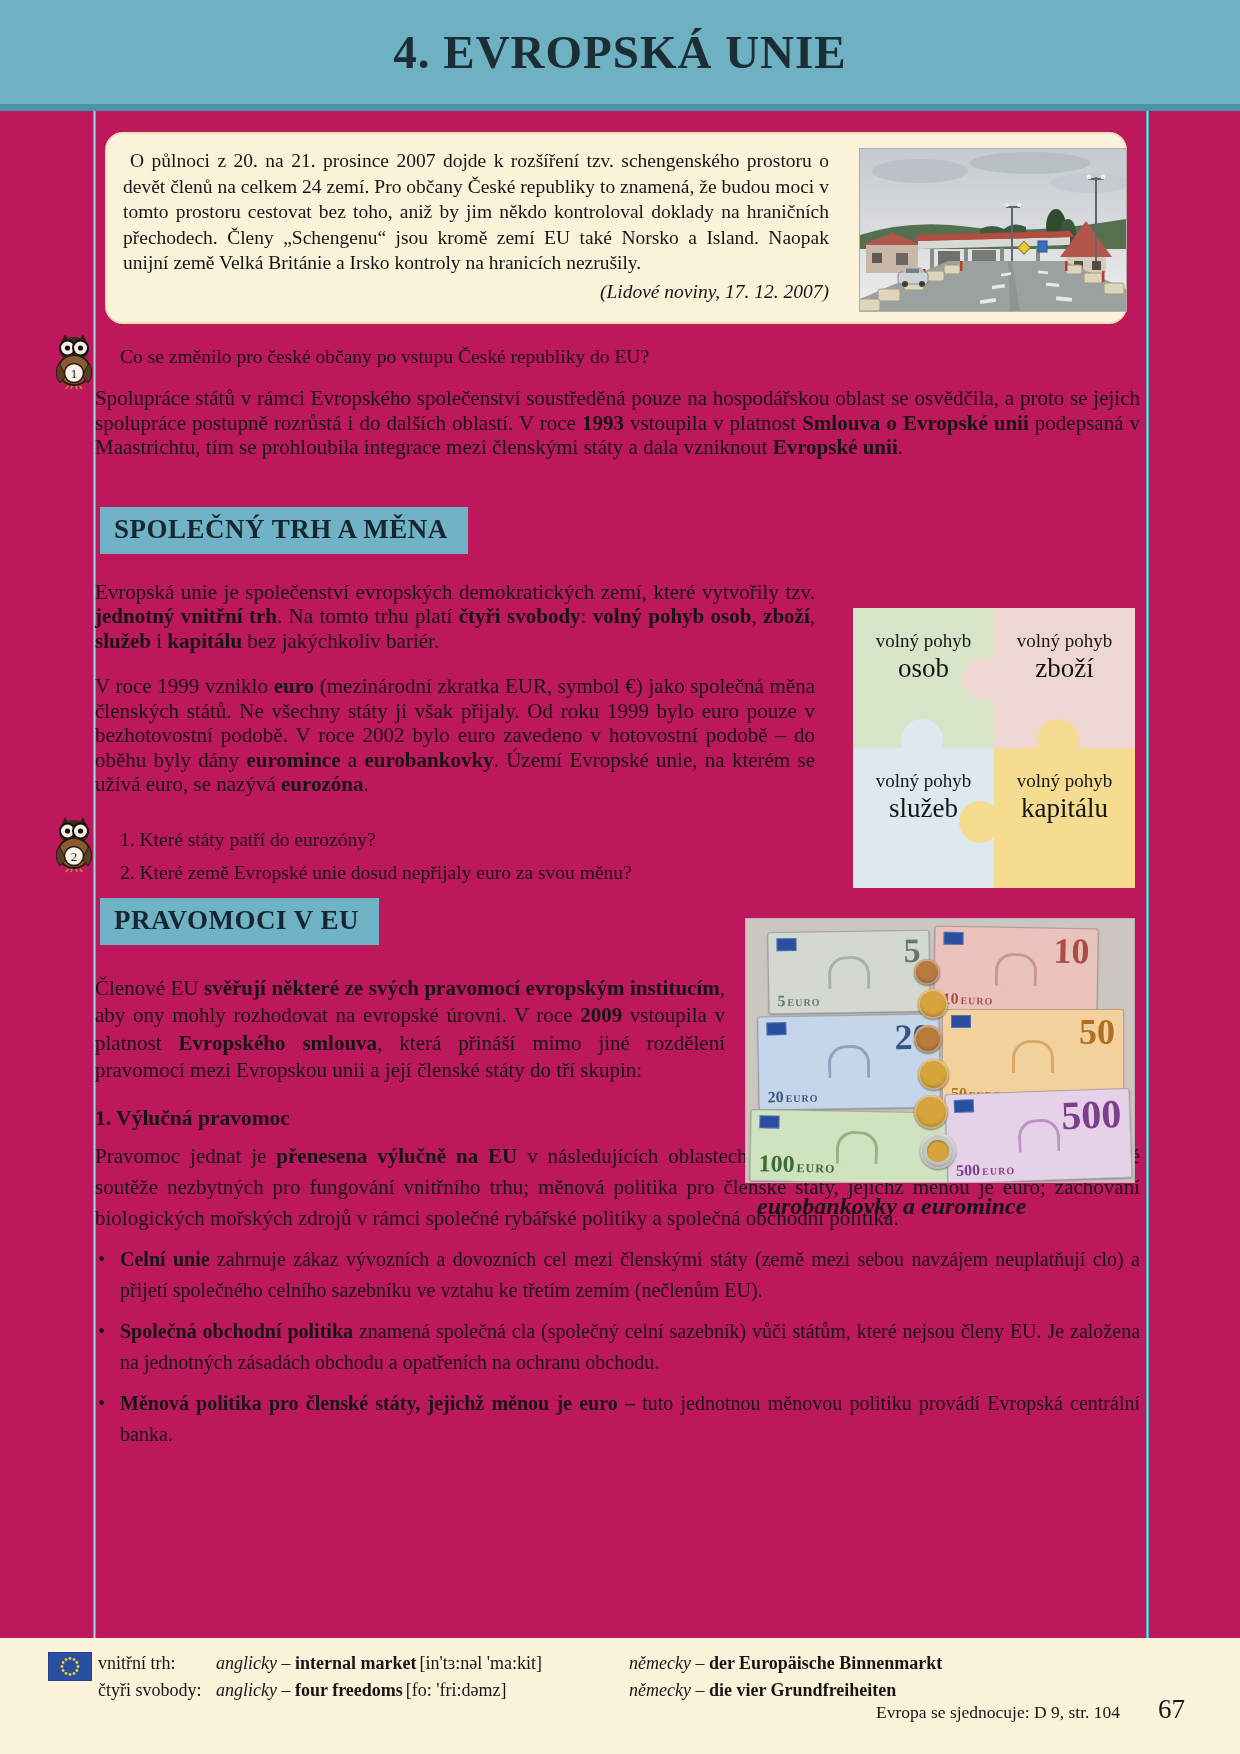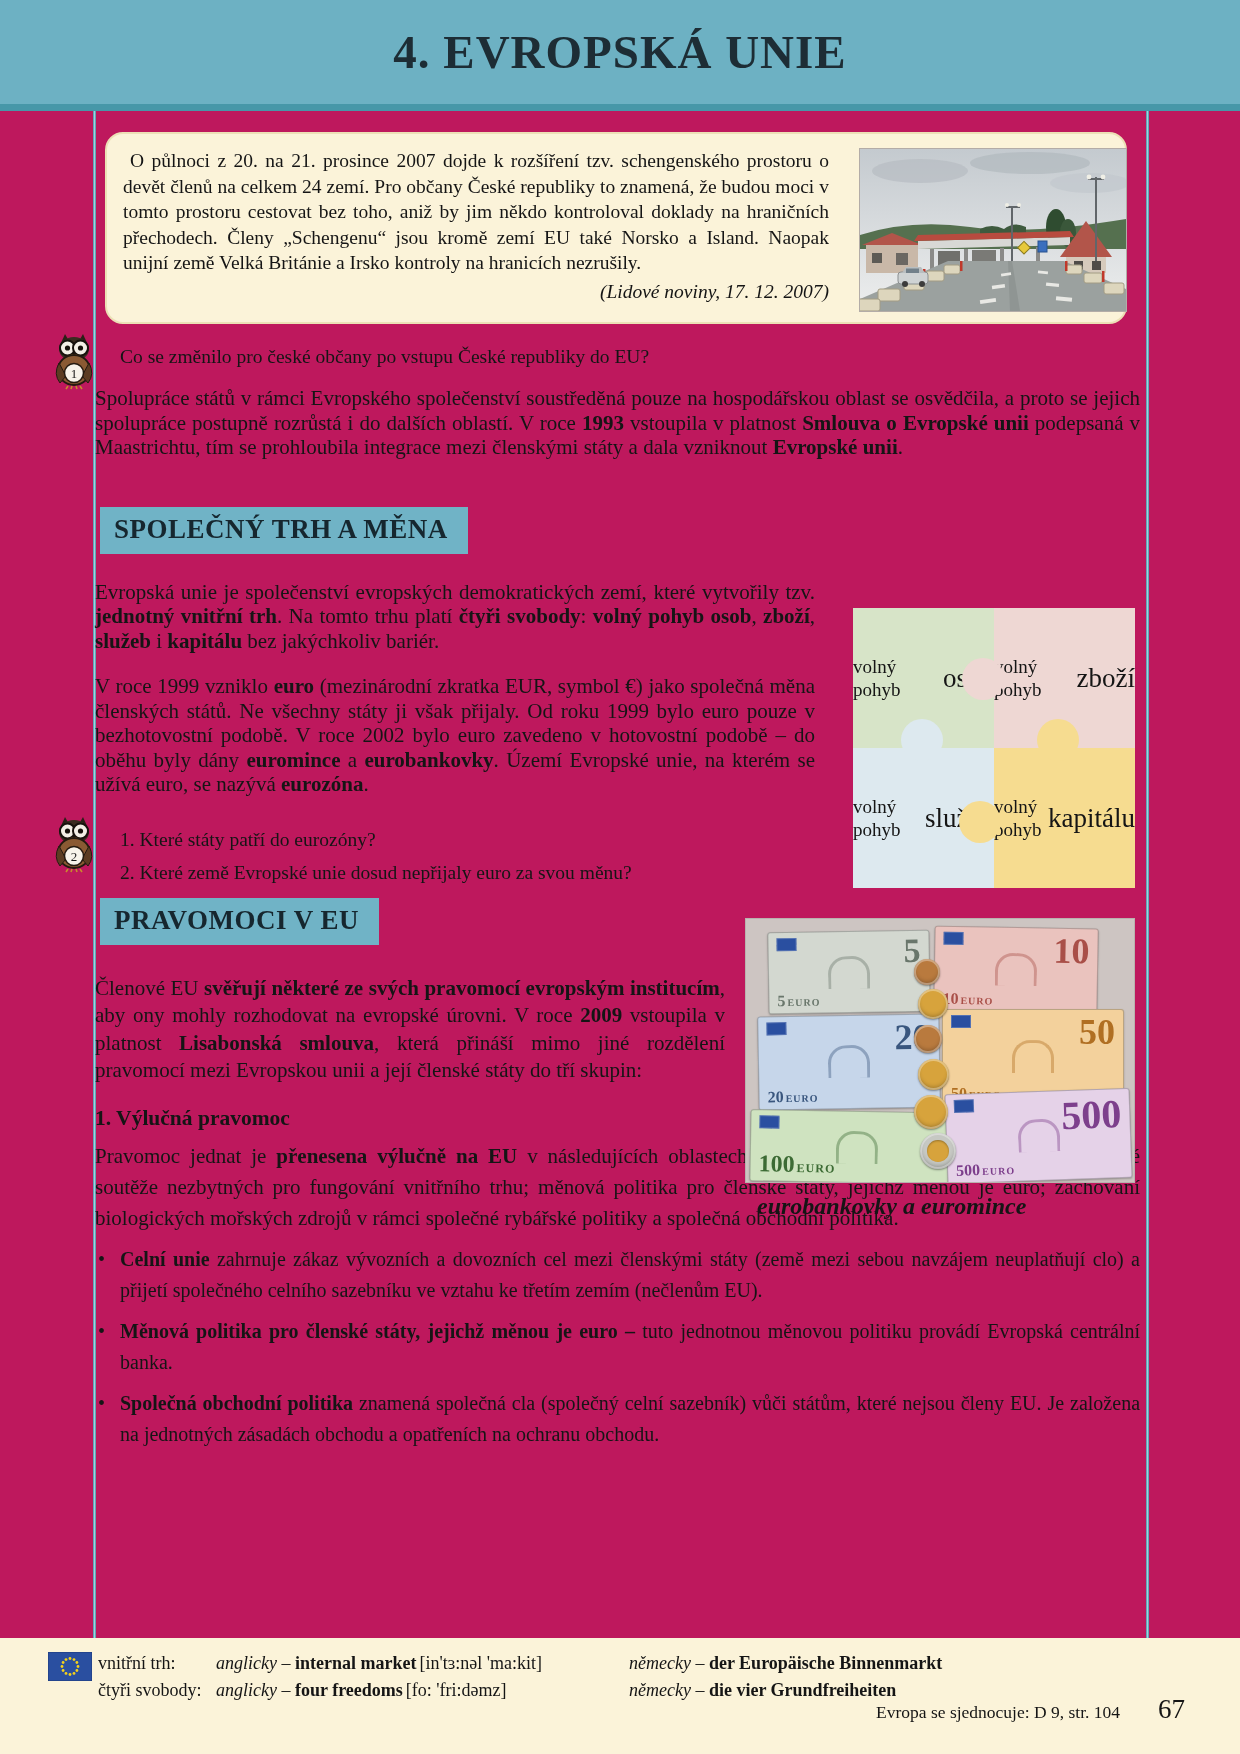--- a/index.html
+++ b/index.html
@@ -56,8 +56,8 @@
 
   
   .puzzle{position:absolute;left:853px;top:497px;width:282px;height:280px;}
-  .pz{position:absolute;width:141px;height:140px;display:flex;flex-direction:row;
-      align-items:center;box-sizing:border-box;}
+  .pz{position:absolute;width:141px;height:140px;display:flex;flex-direction:column;
+      align-items:center;padding-top:21px;box-sizing:border-box;}
   .pz .l1{font-size:19px;line-height:23px;}
   .pz .l2{font-size:27px;line-height:32px;}
   .pz.p0{left:0;top:0;} .pz.p1{left:141px;top:0;} .pz.p2{left:0;top:140px;} .pz.p3{left:141px;top:140px;}

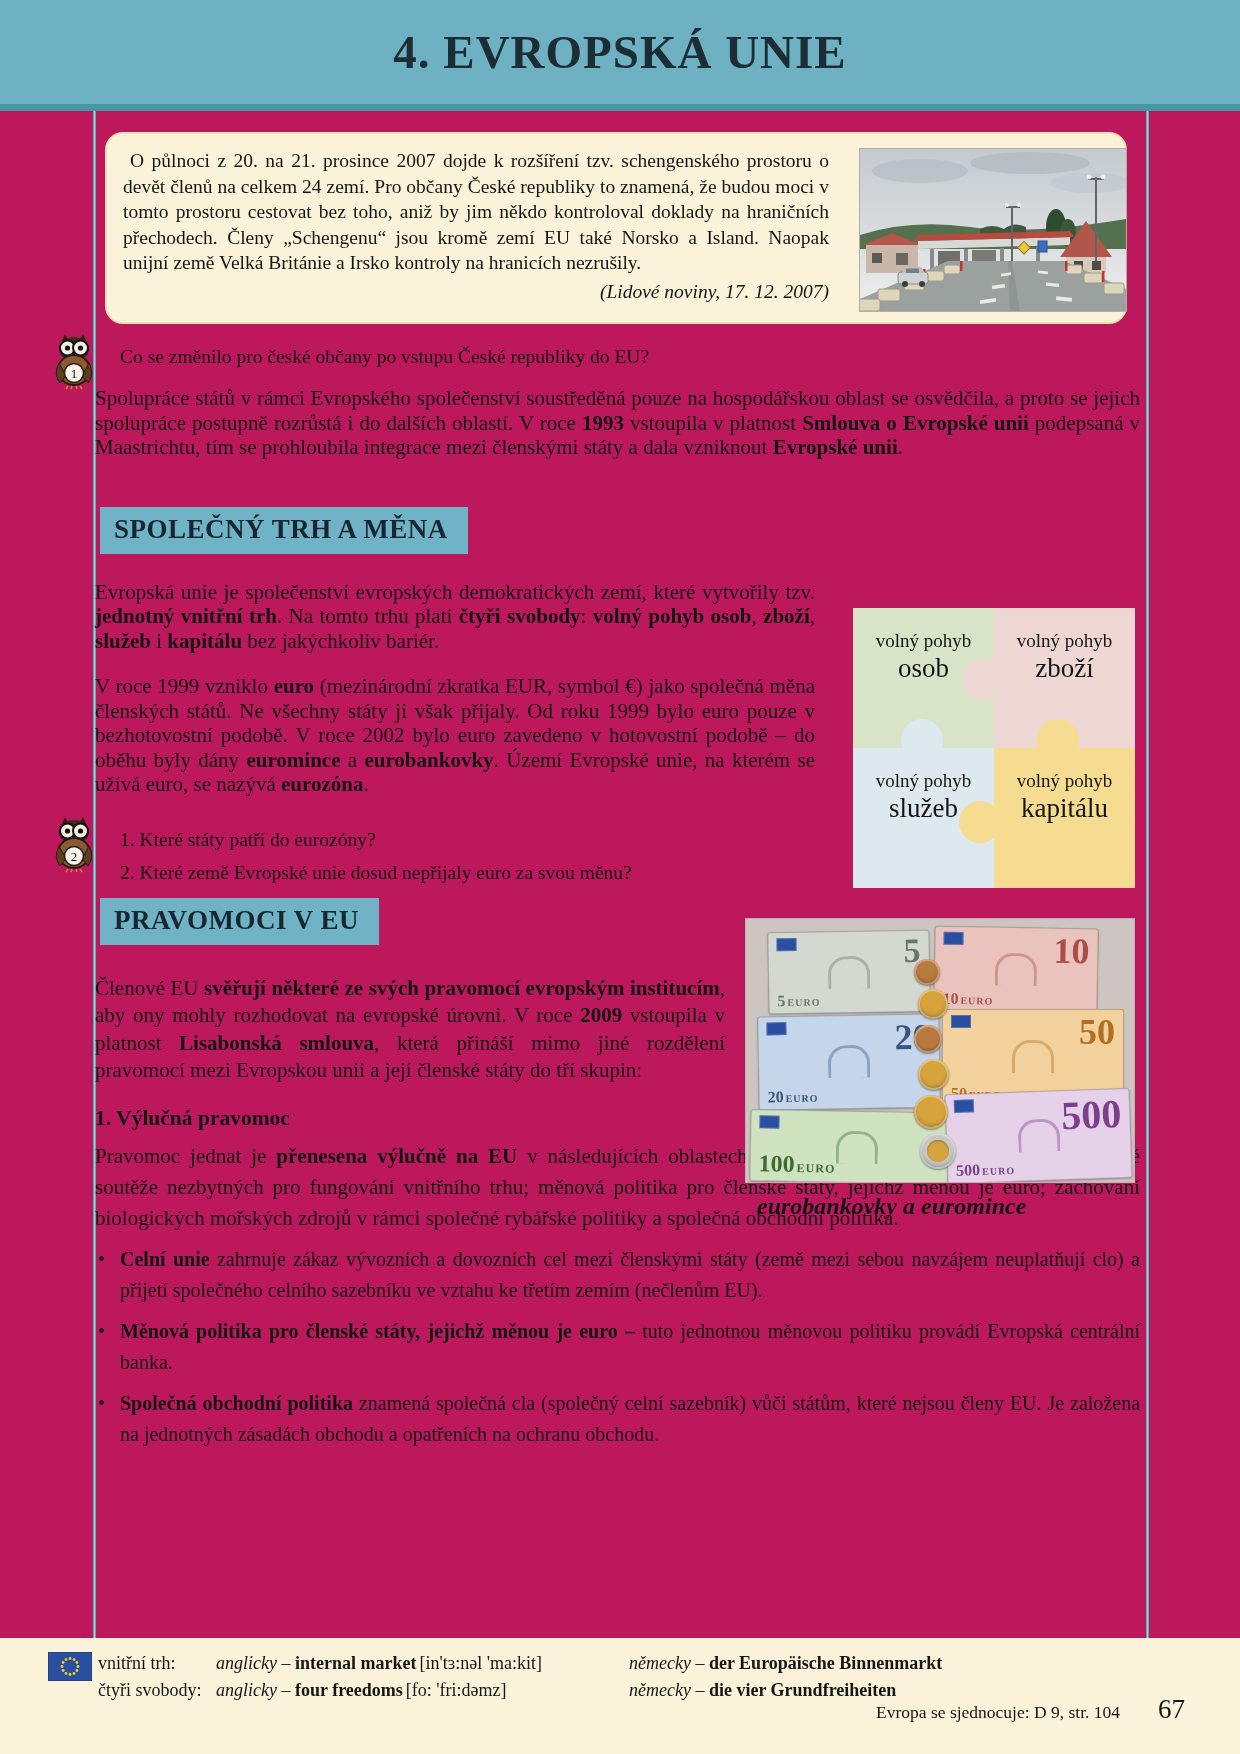--- a/index.html
+++ b/index.html
@@ -272,7 +272,7 @@
 
     
     <div class="secbox s2">PRAVOMOCI V EU</div>
-    <p class="para sec2-para"><span>Členové EU </span><b>svěřují některé ze svých pravomocí evropským institucím</b><span>, aby ony mohly rozhodovat na evropské úrovni. V roce </span><b>2009</b><span> vstoupila v platnost </span><b>Lisabonská smlouva</b><span>, která přináší mimo jiné rozdělení pravomocí mezi Evropskou unii a její členské státy do tří skupin:</span></p>
+    <p class="para sec2-para"><span>Členové EU </span><b>svěřují některé ze svých pravomocí evropským institucím</b><span>, aby ony mohly rozhodovat na evropské úrovni. V roce </span><b>2009</b><span> vstoupila v platnost </span><b>Evropského smlouva</b><span>, která přináší mimo jiné rozdělení pravomocí mezi Evropskou unii a její členské státy do tří skupin:</span></p>
 
     <div class="subhead">1. Výlučná pravomoc</div>
     <p class="para loose" style="margin-top:10px;"><span>Pravomoc jednat je </span><b>přenesena výlučně na EU</b><span> v následujících oblastech: celní unie; stanovení pravidel hospodářské soutěže nezbytných pro fungování vnitřního trhu; měnová politika pro členské státy, jejichž měnou je euro; zachování biologických mořských zdrojů v rámci společné rybářské politiky a společná obchodní politika.</span></p>

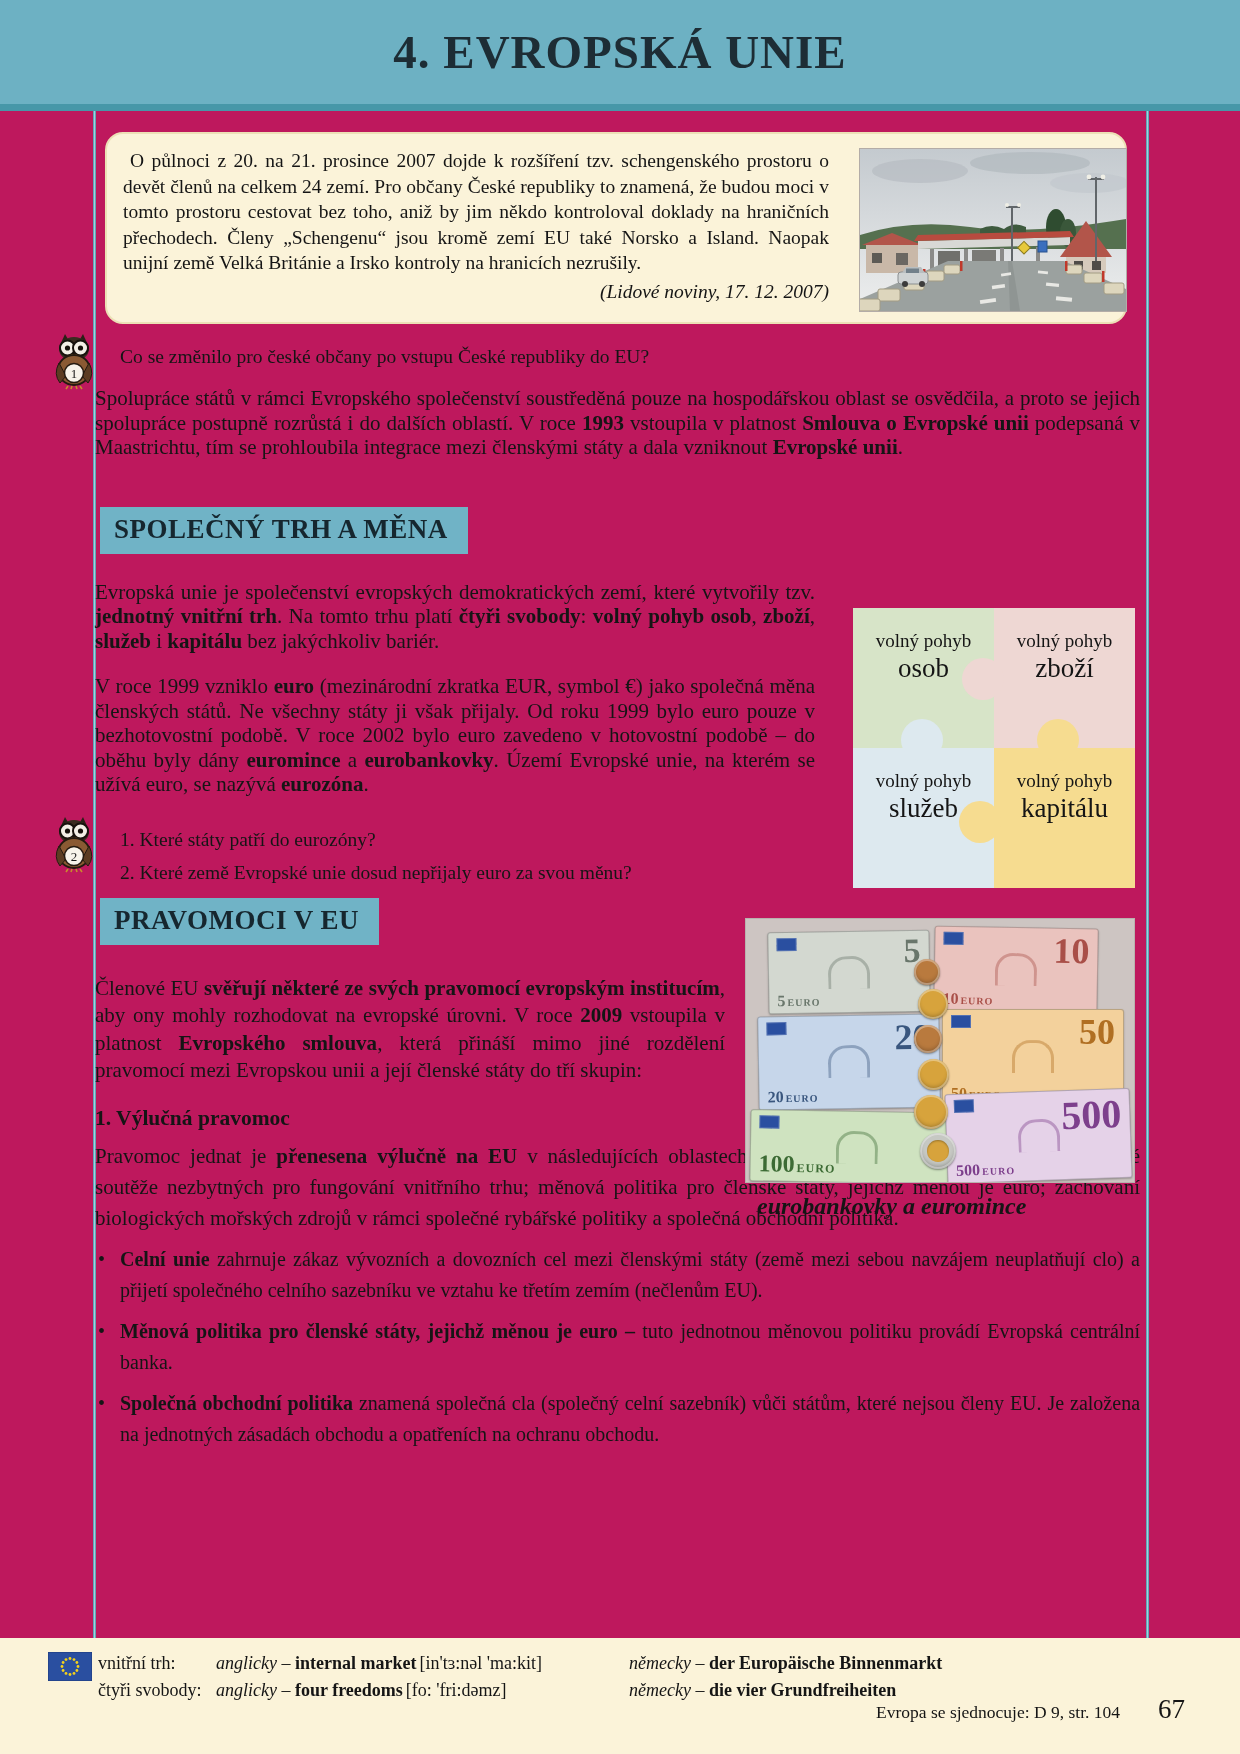--- a/index.html
+++ b/index.html
@@ -279,8 +279,8 @@
 
     <ul class="bullets">
       <li><b>Celní unie</b><span> zahrnuje zákaz vývozních a dovozních cel mezi členskými státy (země mezi sebou navzájem neuplatňují clo) a přijetí společného celního sazebníku ve vztahu ke třetím zemím (nečlenům EU).</span></li>
+      <li><b>Společná obchodní politika</b><span> znamená společná cla (společný celní sazebník) vůči státům, které nejsou členy EU. Je založena na jednotných zásadách obchodu a opatřeních na ochranu obchodu.</span></li>
       <li><b>Měnová politika pro členské státy, jejichž měnou je euro –</b><span> tuto jednotnou měnovou politiku provádí Evropská centrální banka.</span></li>
-      <li><b>Společná obchodní politika</b><span> znamená společná cla (společný celní sazebník) vůči státům, které nejsou členy EU. Je založena na jednotných zásadách obchodu a opatřeních na ochranu obchodu.</span></li>
     </ul>
 
     

